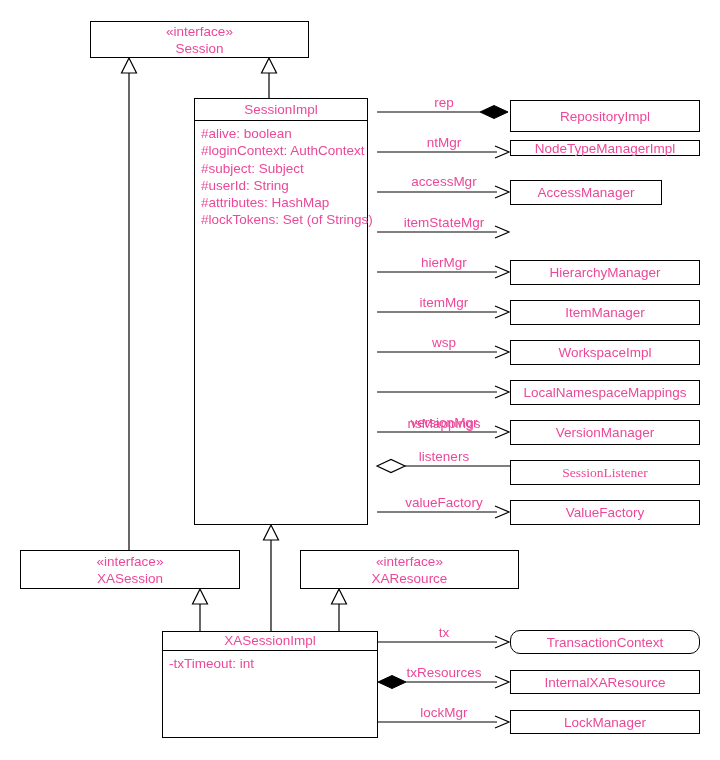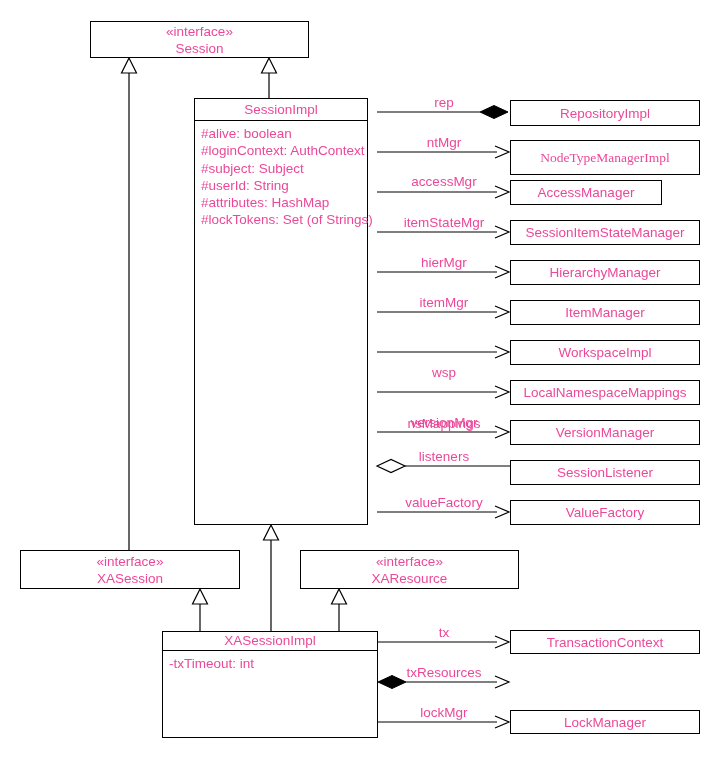--- a/index.html
+++ b/index.html
@@ -134,7 +134,7 @@
     </div>
   </div>
 
-  <div class="box small-box" style="left:510px;top:100px;width:190px;height:26px;">
+  <div class="box small-box" style="left:510px;top:100px;width:190px;height:32px;">
     <span>RepositoryImpl</span>
     </div>
   <div class="box small-box" style="left:510px;top:140px;width:190px;height:35px;font-family:Liberation Serif, serif;">

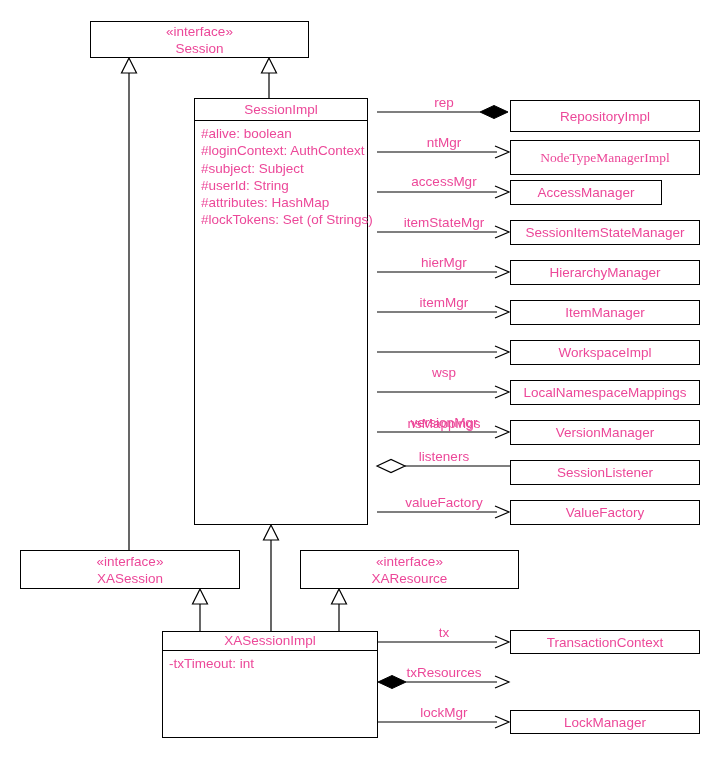--- a/index.html
+++ b/index.html
@@ -137,7 +137,7 @@
   <div class="box small-box" style="left:510px;top:100px;width:190px;height:32px;">
     <span>RepositoryImpl</span>
     </div>
-  <div class="box small-box" style="left:510px;top:140px;width:190px;height:35px;font-family:Liberation Serif, serif;">
+  <div class="box small-box" style="left:510px;top:140px;width:190px;height:16px;">
     <span>NodeTypeManagerImpl</span>
     </div>
   <div class="box small-box" style="left:510px;top:180px;width:152px;height:25px;">

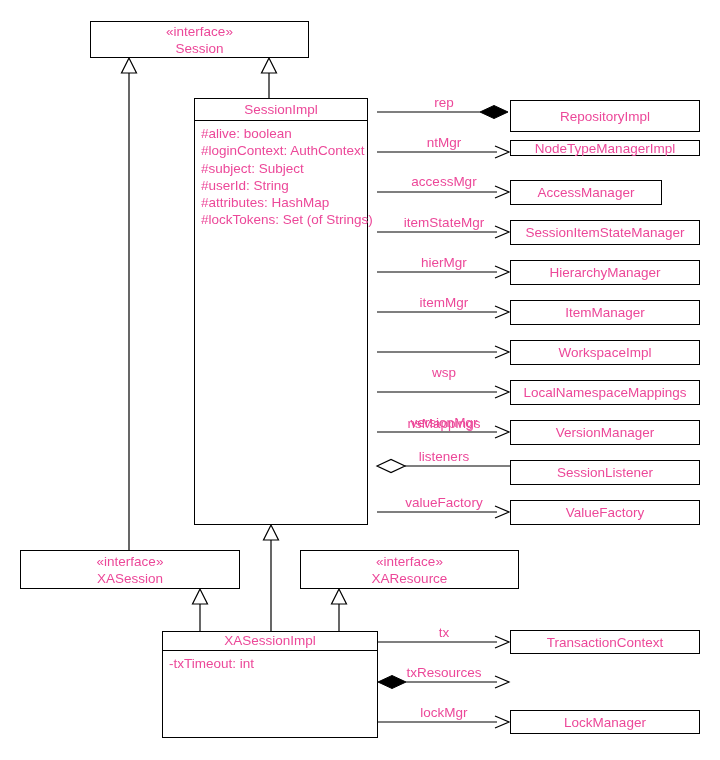--- a/index.html
+++ b/index.html
@@ -142,9 +142,6 @@
     </div>
   <div class="box small-box" style="left:510px;top:180px;width:152px;height:25px;">
     <span>AccessManager</span>
-    </div>
-  <div class="box small-box" style="left:510px;top:220px;width:190px;height:25px;">
-    <span>SessionItemStateManager</span>
     </div>
   <div class="box small-box" style="left:510px;top:260px;width:190px;height:25px;">
     <span>HierarchyManager</span>

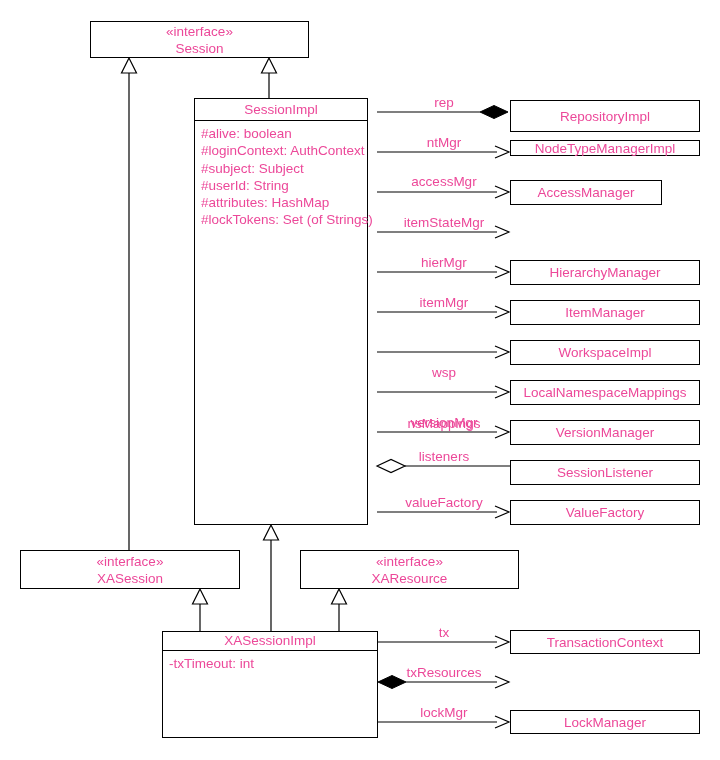--- a/index.html
+++ b/index.html
@@ -171,7 +171,7 @@
   <div class="assoc-label" style="top:215px;">itemStateMgr</div>
   <div class="assoc-label" style="top:255px;">hierMgr</div>
   <div class="assoc-label" style="top:295px;">itemMgr</div>
-  <div class="assoc-label" style="top:335px;margin-top:30px;">wsp</div>
+  <div class="assoc-label" style="top:335px;">wsp</div>
   <div class="assoc-label" style="top:376px;margin-top:40px;">nsMappings</div>
   <div class="assoc-label" style="top:415px;">versionMgr</div>
   <div class="assoc-label" style="top:449px;">listeners</div>

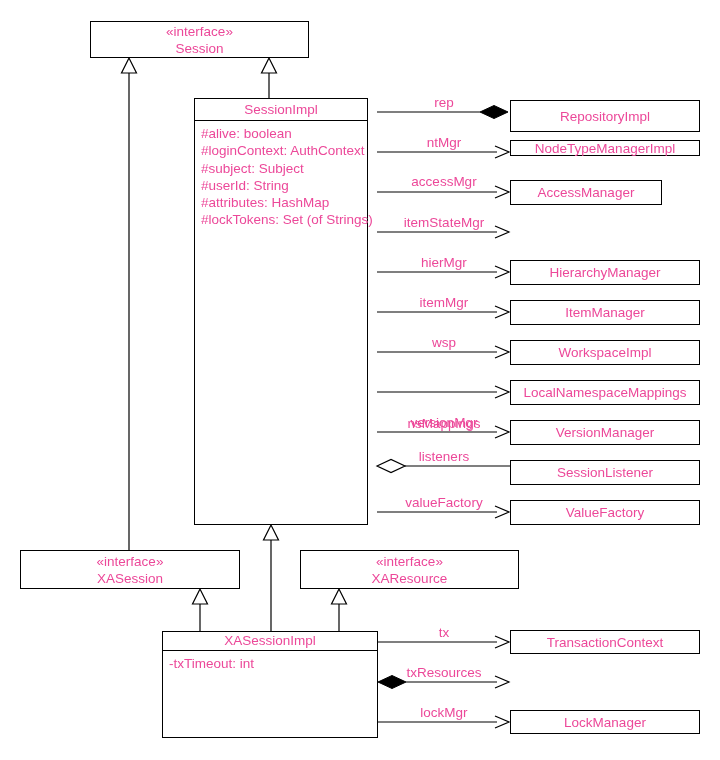--- a/index.html
+++ b/index.html
@@ -158,7 +158,7 @@
   <div class="box small-box" style="left:510px;top:420px;width:190px;height:25px;">
     <span>VersionManager</span>
     </div>
-  <div class="box small-box" style="left:510px;top:460px;width:190px;height:25px;">
+  <div class="box small-box" style="left:510px;top:460px;width:190px;height:25px;font-family:Liberation Serif, serif;">
     <span>SessionListener</span>
     </div>
   <div class="box small-box" style="left:510px;top:500px;width:190px;height:25px;">

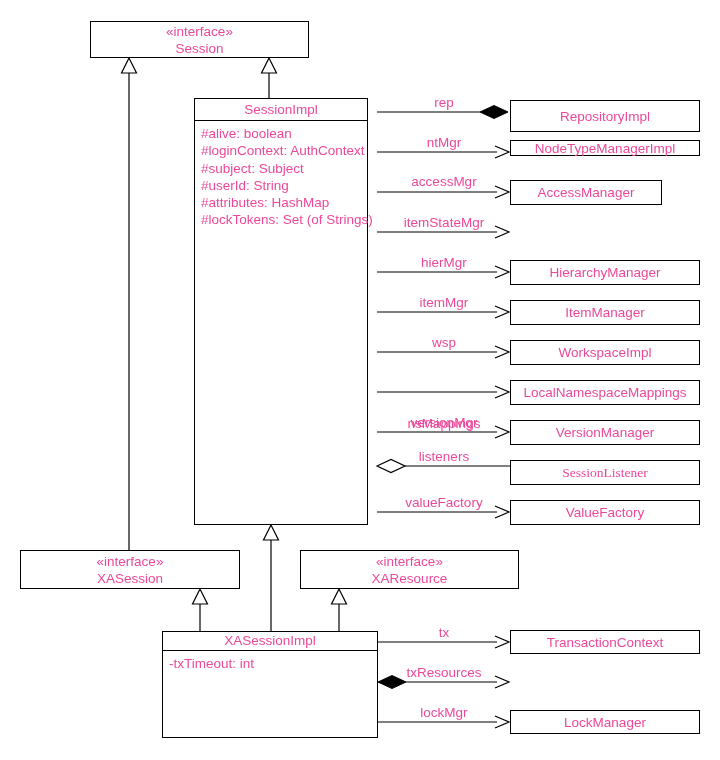--- a/index.html
+++ b/index.html
@@ -194,7 +194,7 @@
     </div>
   </div>
 
-  <div class="box small-box" style="left:510px;top:630px;width:190px;height:24px;">
+  <div class="box small-box" style="left:510px;top:630px;width:190px;height:24px;border-radius:10px;">
     <span>TransactionContext</span>
     </div>
   <div class="box small-box" style="left:510px;top:710px;width:190px;height:24px;">

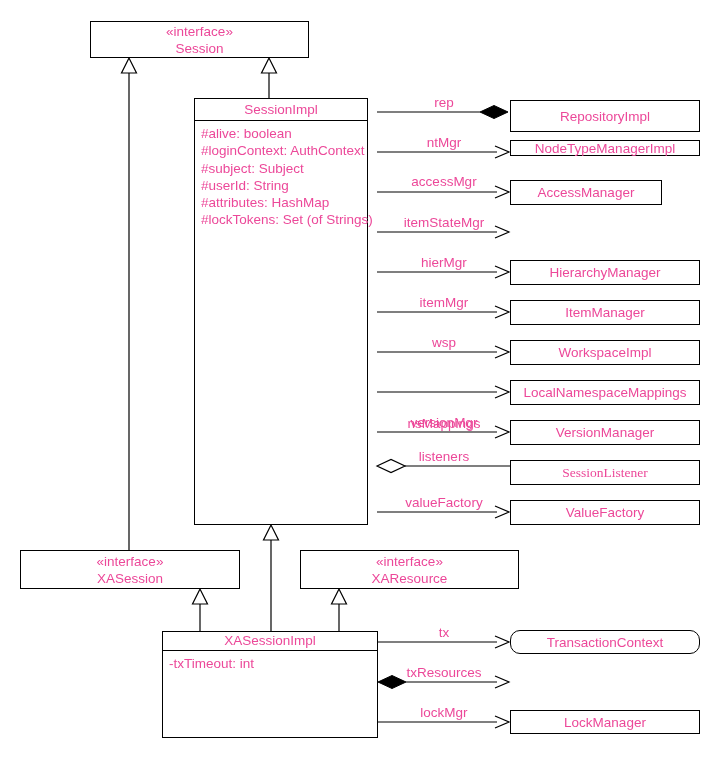--- a/index.html
+++ b/index.html
@@ -197,6 +197,9 @@
   <div class="box small-box" style="left:510px;top:630px;width:190px;height:24px;border-radius:10px;">
     <span>TransactionContext</span>
     </div>
+  <div class="box small-box" style="left:510px;top:670px;width:190px;height:24px;">
+    <span>InternalXAResource</span>
+    </div>
   <div class="box small-box" style="left:510px;top:710px;width:190px;height:24px;">
     <span>LockManager</span>
     </div>

